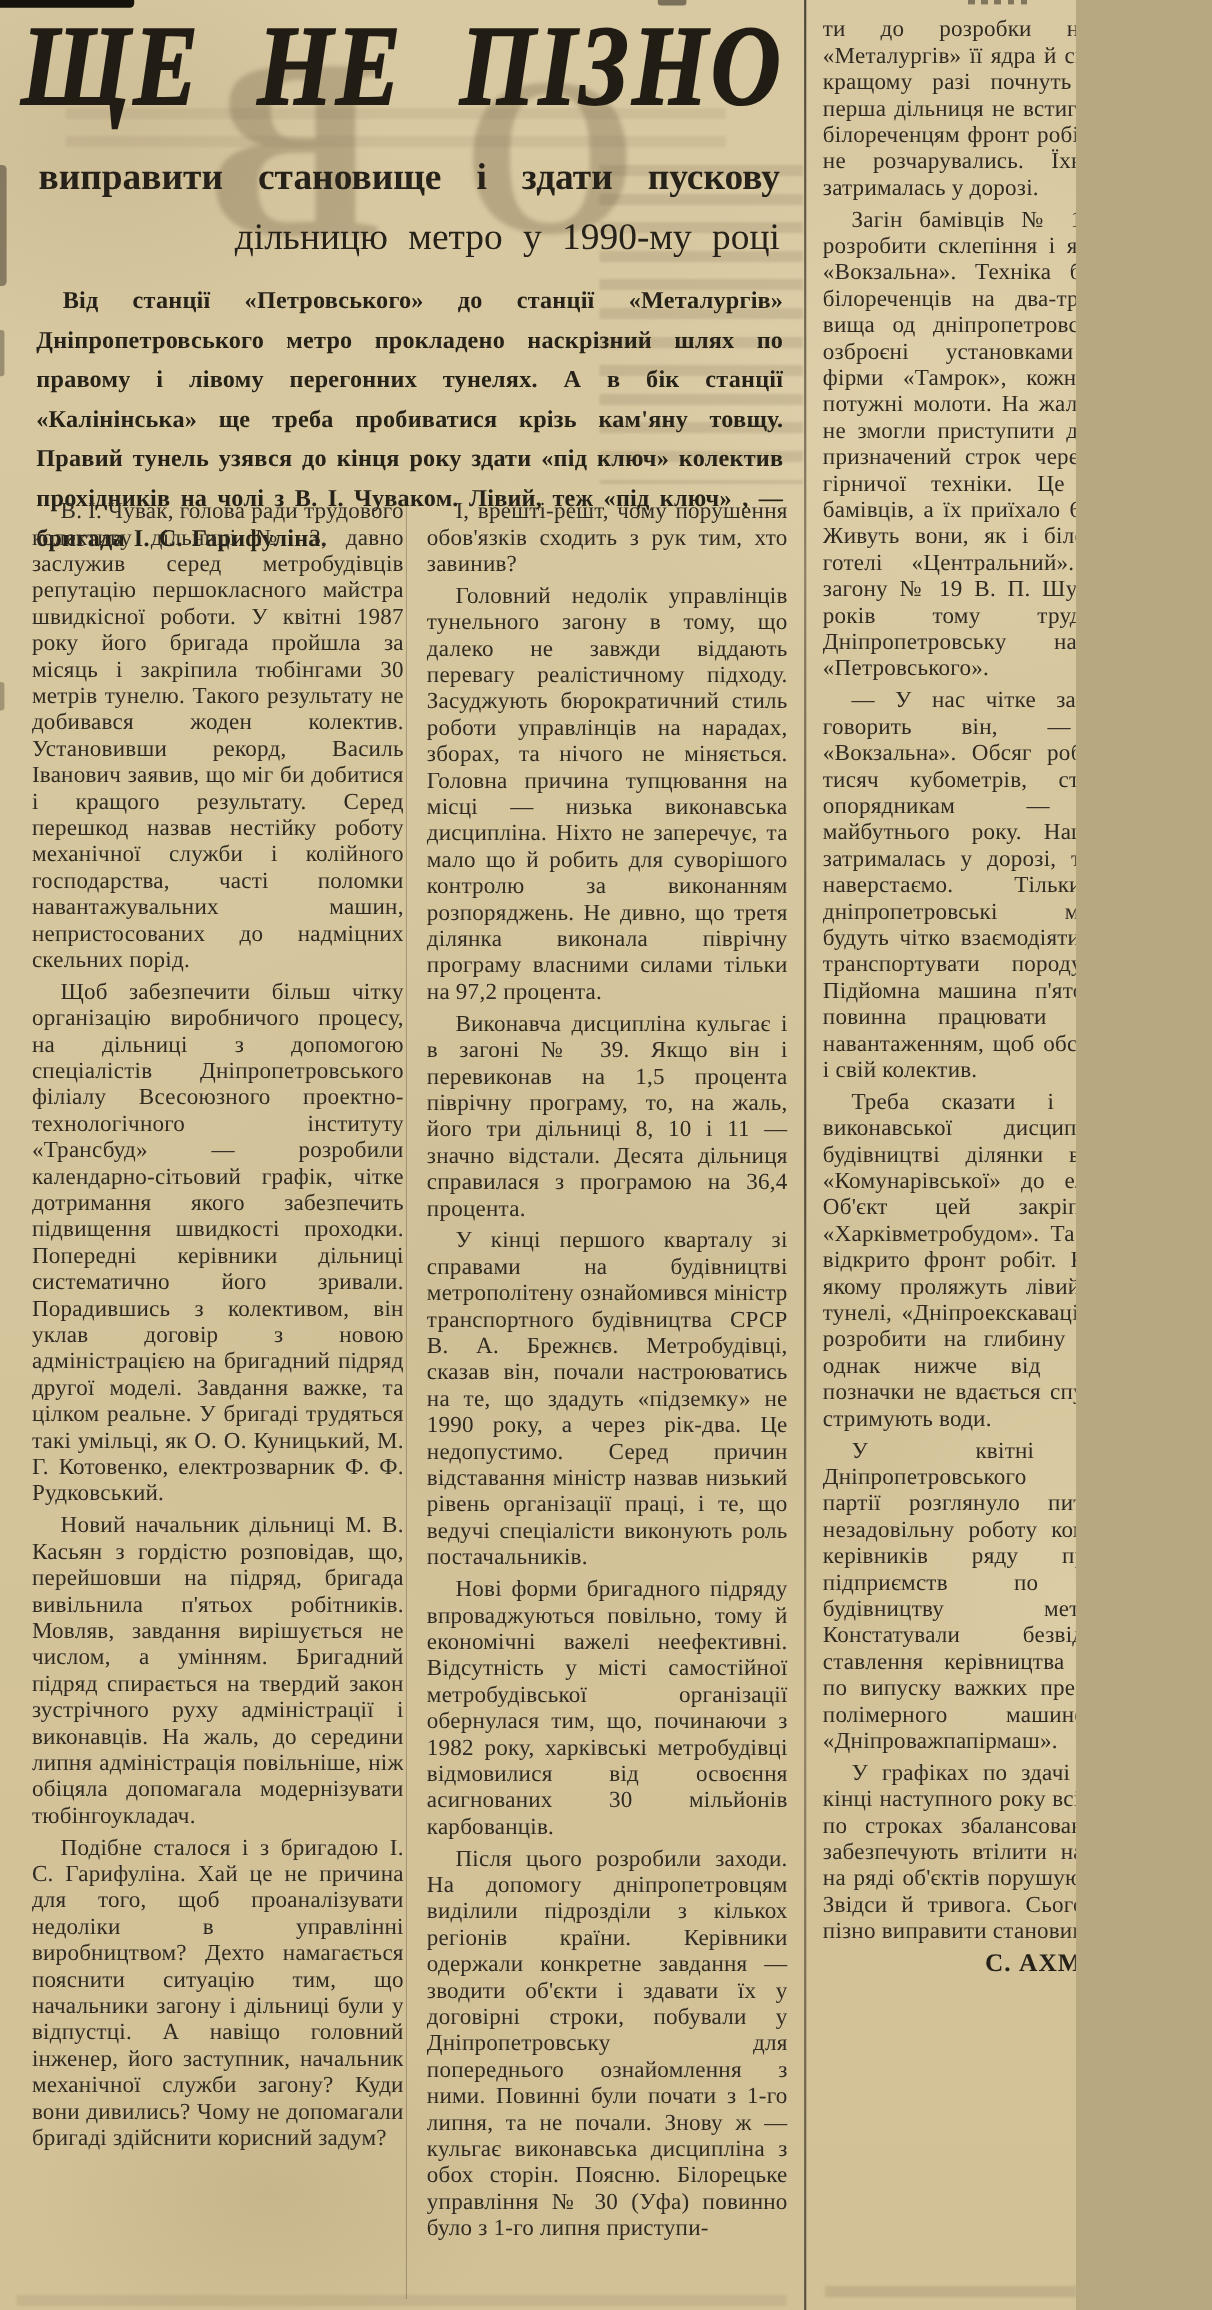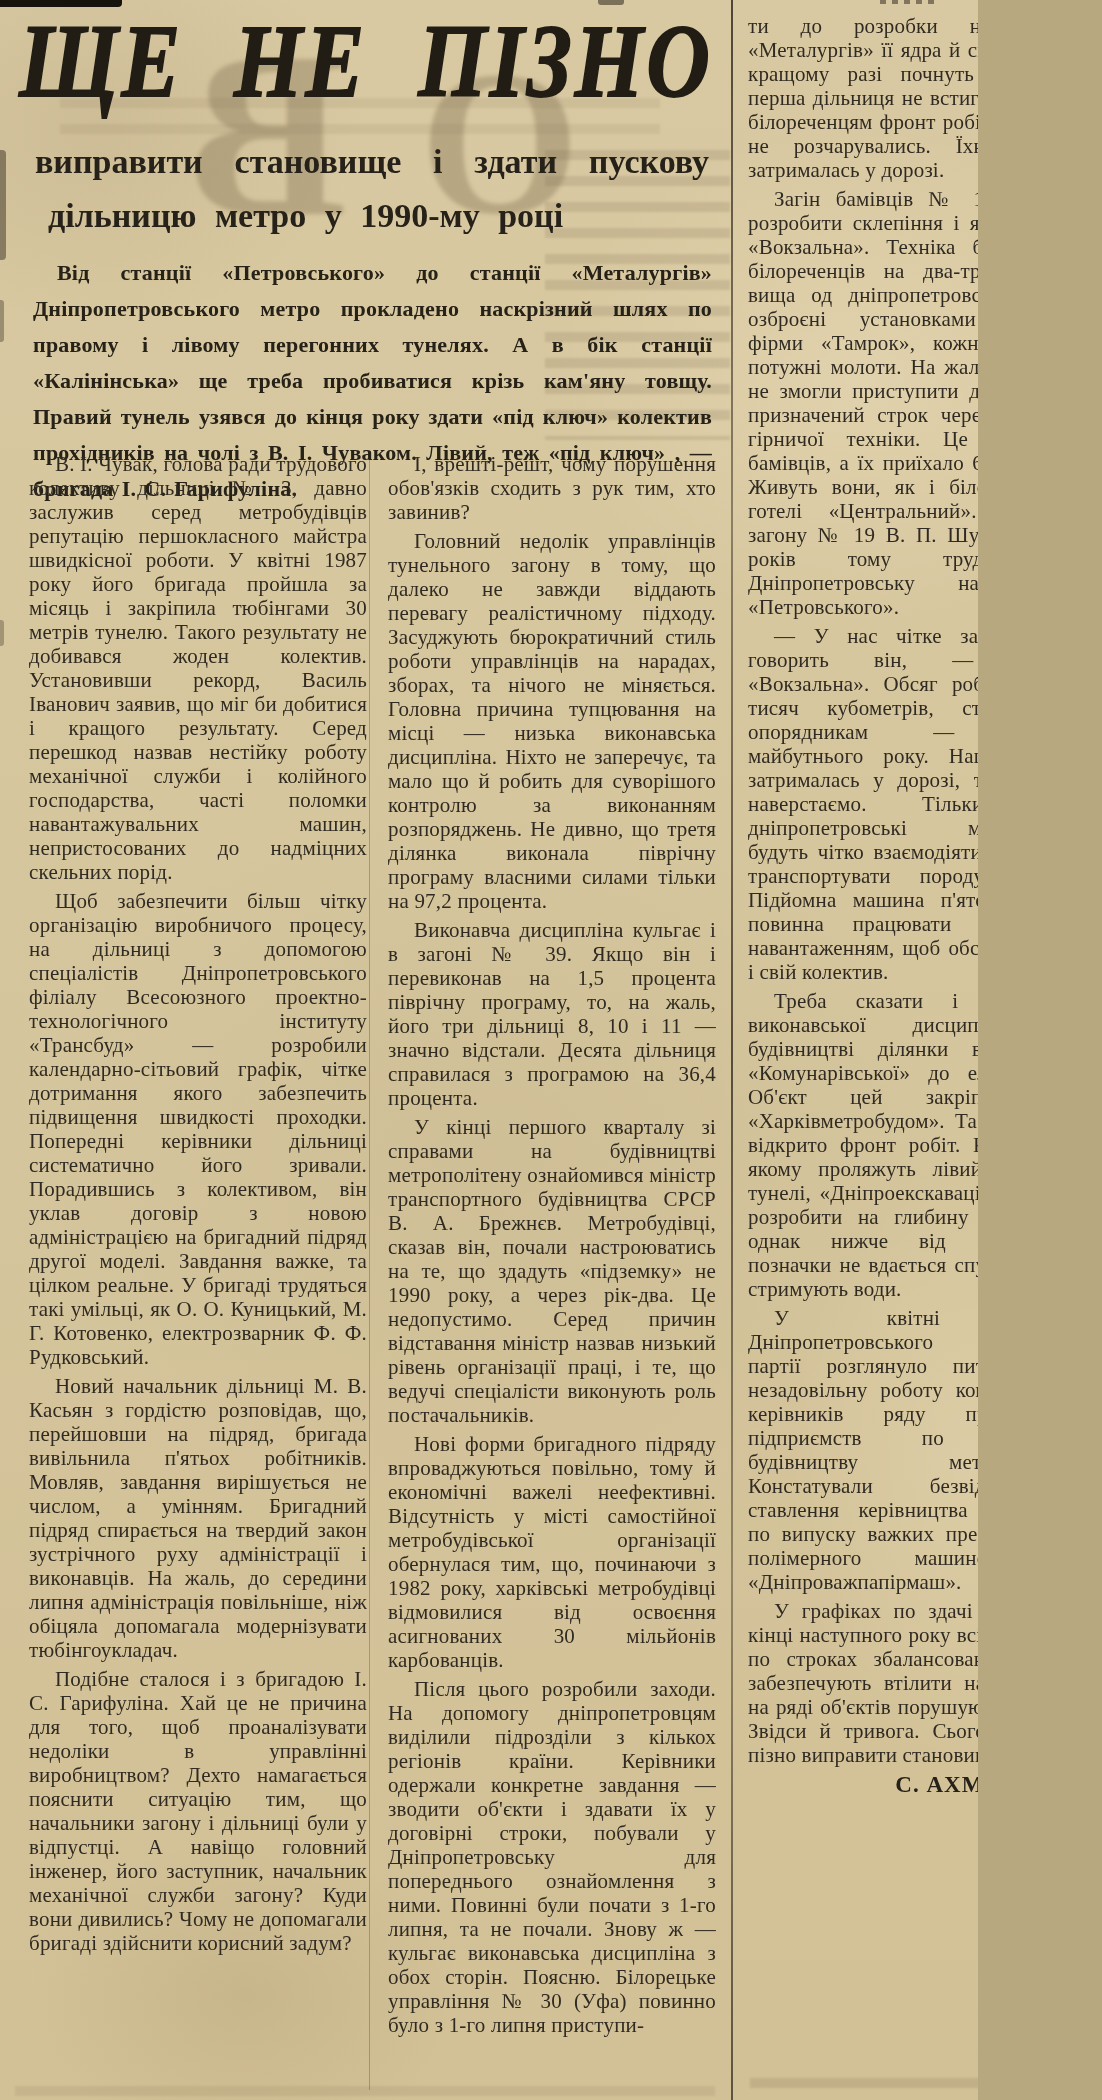--- a/index.html
+++ b/index.html
@@ -29,9 +29,9 @@
     text-align:justify; text-align-last:justify;
   }
   .sub2 {
-    position:absolute; left:48px; top:197px; width:674px;
-    font-weight:bold; font-size:34px; line-height:1.1; color:#26221a;
-    text-align:left; word-spacing:10px;
+    position:absolute; left:35px; top:197px; width:674px;
+    font-weight:normal; font-size:34px; line-height:1.1; color:#26221a;
+    text-align:right; word-spacing:10px;
   }
   .lead {
     position:absolute; left:33px; top:255px; width:679px;

